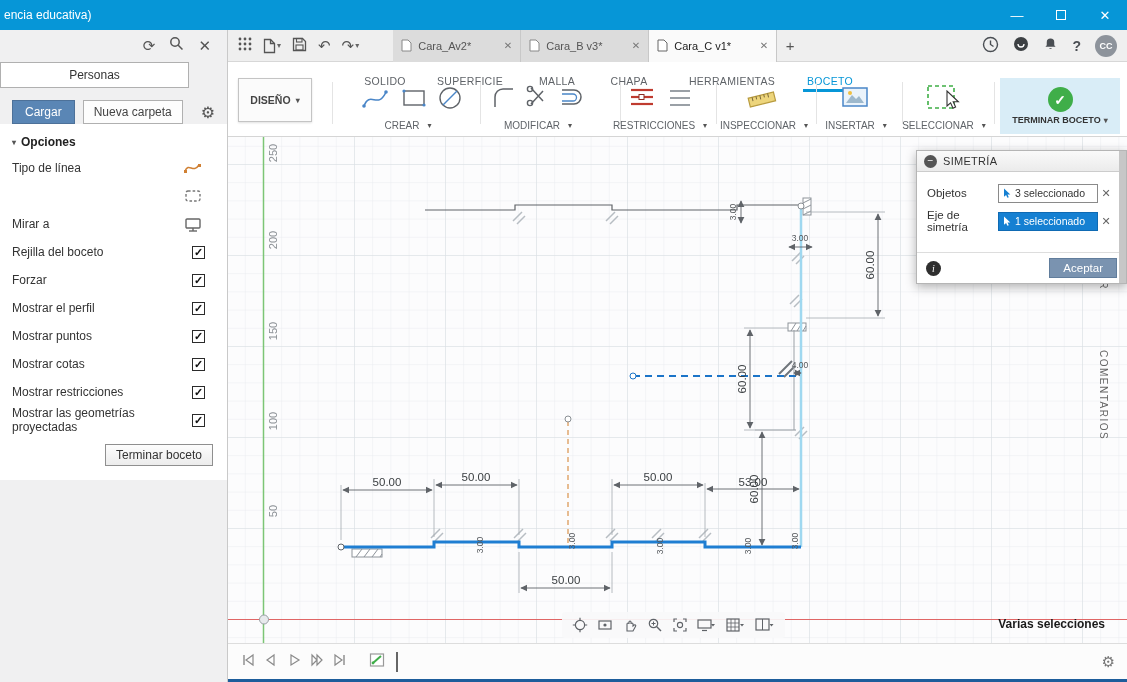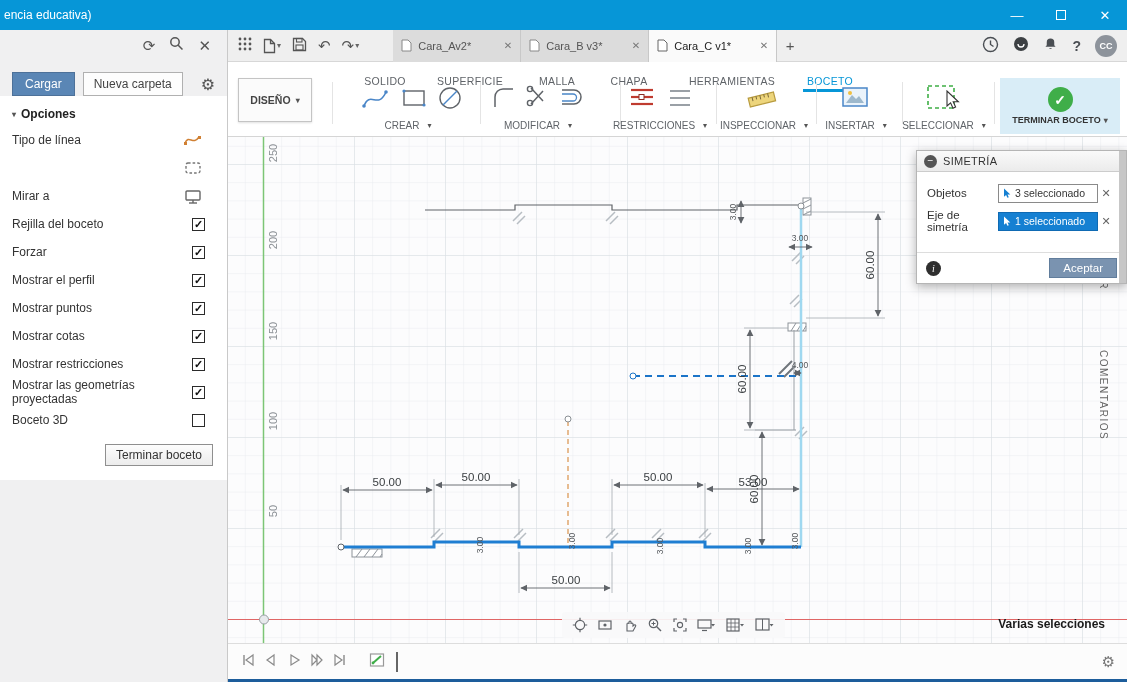--- a/index.html
+++ b/index.html
@@ -117,6 +117,7 @@
           </svg></span>
       <span class="glyph">✕</span>
     </div>
+    <div class="personas">Personas</div>
     <div class="lp-buttons">
       <span class="btn-cargar">Cargar</span>
       <span class="btn-nueva">Nueva carpeta</span>

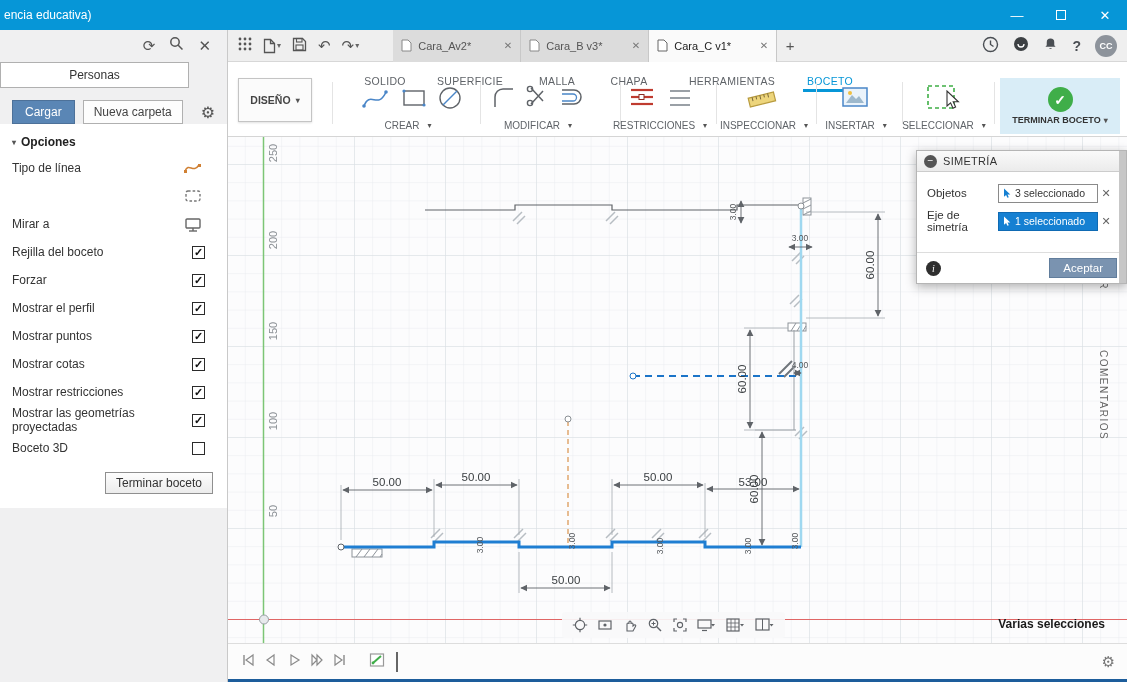--- a/index.html
+++ b/index.html
@@ -183,10 +183,6 @@
       <div class="opt-row">
         <span class="opt-label">Mostrar las geometrías proyectadas</span>
         <span class="checkbox checked">✓</span>
-      </div>
-      <div class="opt-row">
-        <span class="opt-label">Boceto 3D</span>
-        <span class="checkbox"></span>
       </div>
     </div>
     <div class="lp-finish-row">

